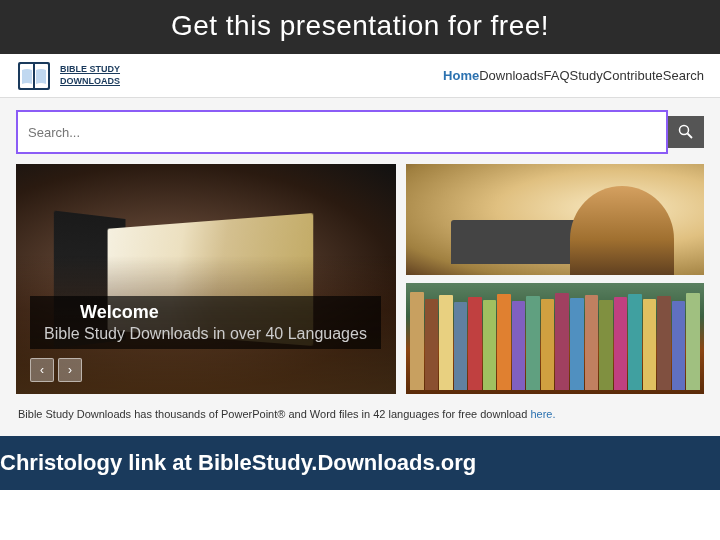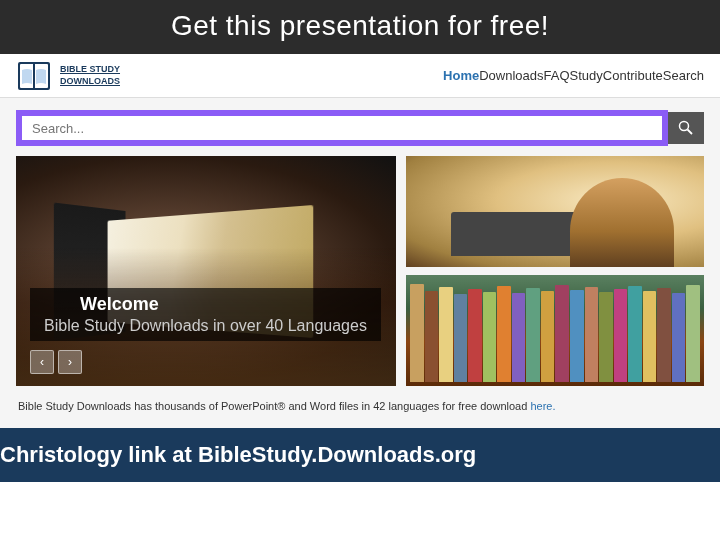--- a/index.html
+++ b/index.html
@@ -78,8 +78,8 @@
     }
     .search-input {
       flex: 1;
-      height: 36px;
-      border: 6px solid #8b5cf6;
+      height: 44px;
+      border: 2px solid #8b5cf6;
       padding: 0 10px;
       font-size: 13px;
       color: #0c4a6e;

